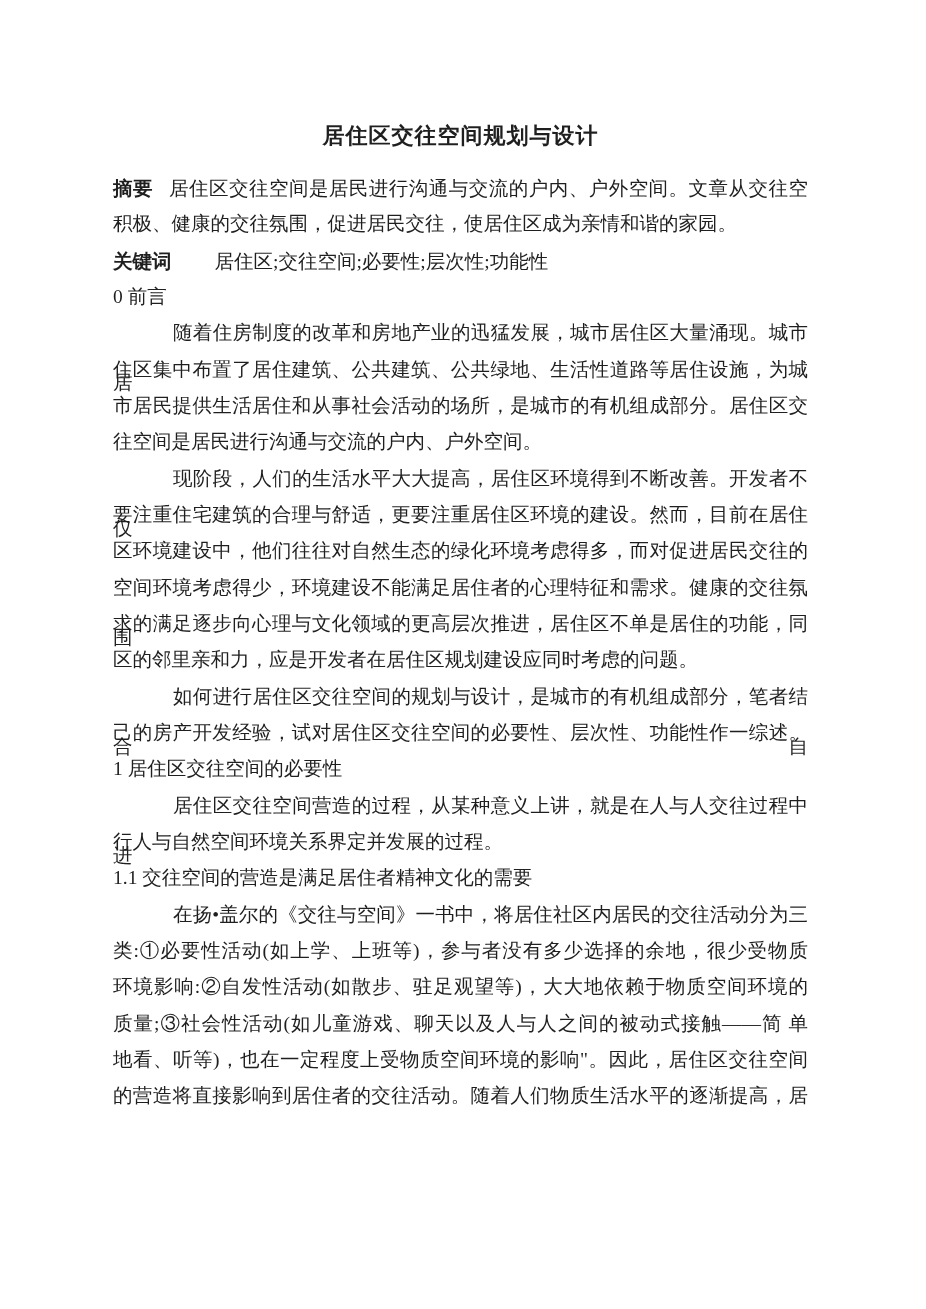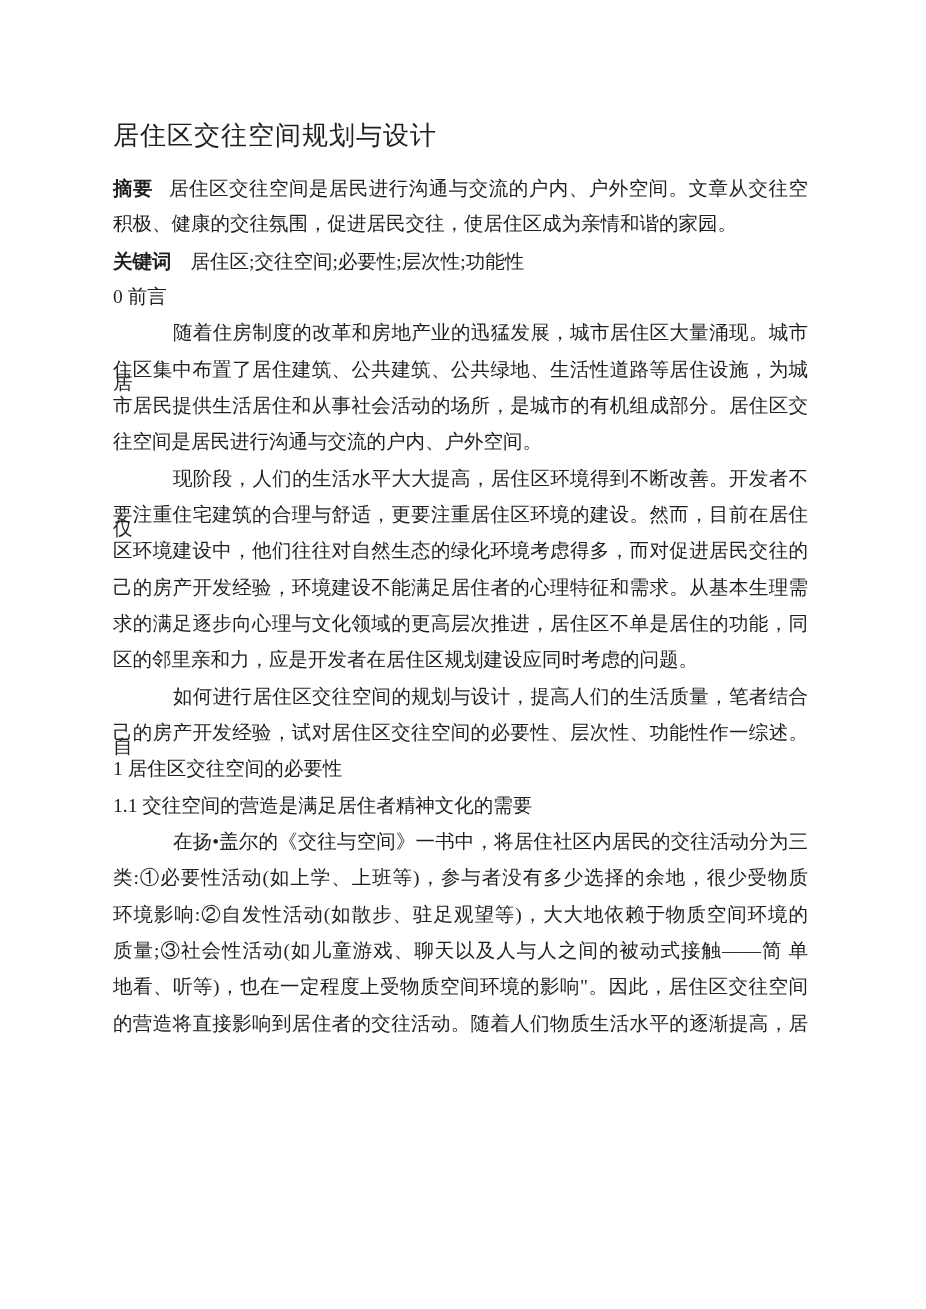--- a/index.html
+++ b/index.html
@@ -29,9 +29,9 @@
     width: 695px;
   }
   .doc-title {
-    font-size: 26px;
-    font-weight: normal;
-    text-align: left;
+    font-size: 22px;
+    font-weight: bold;
+    text-align: center;
     height: 44px;
     line-height: 44px;
     margin-bottom: 5px;

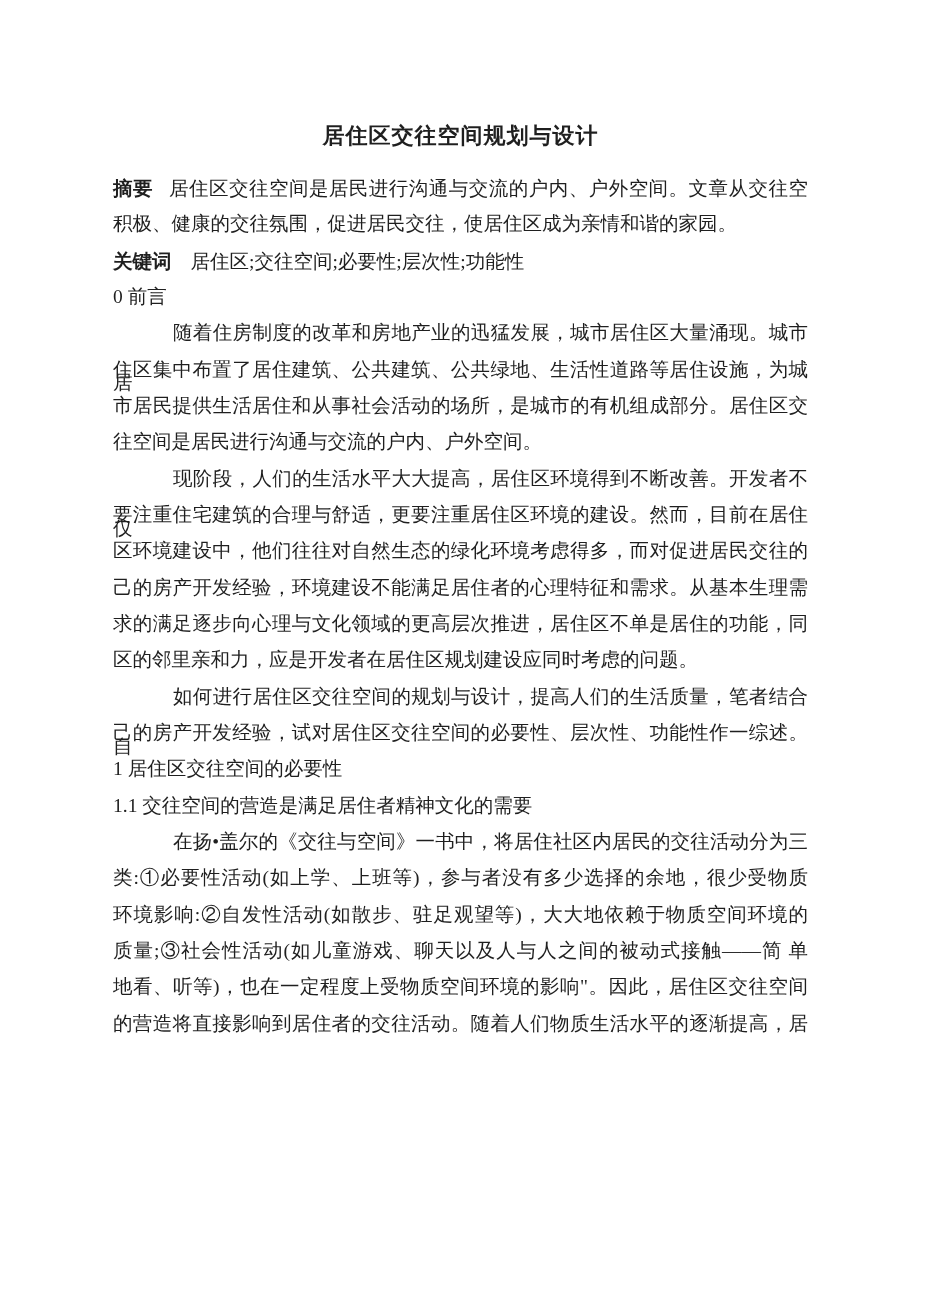--- a/index.html
+++ b/index.html
@@ -56,7 +56,7 @@
     margin-right: 16px;
   }
   .blk-keywords .blk-label {
-    margin-right: 19px;
+    margin-right: 43px;
   }
 </style>
 </head>

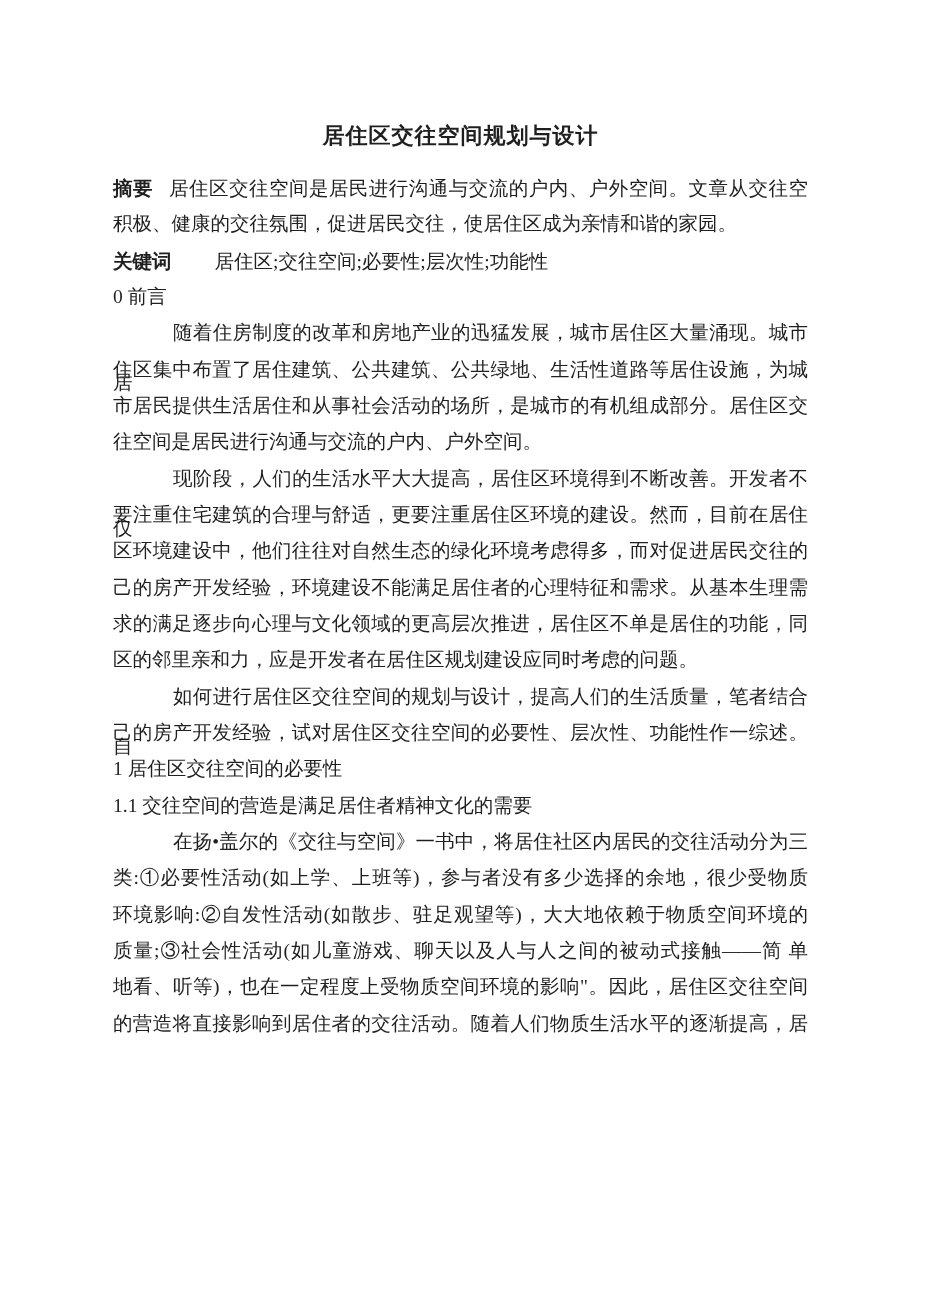--- a/index.html
+++ b/index.html
@@ -86,7 +86,7 @@
           <div class="line justify indent">现阶段，人们的生活水平大大提高，居住区环境得到不断改善。开发者不仅</div>
           <div class="line justify">要注重住宅建筑的合理与舒适，更要注重居住区环境的建设。然而，目前在居住</div>
           <div class="line justify">区环境建设中，他们往往对自然生态的绿化环境考虑得多，而对促进居民交往的</div>
-          <div class="line justify">己的房产开发经验，环境建设不能满足居住者的心理特征和需求。从基本生理需</div>
+          <div class="line justify">空间环境考虑得少，环境建设不能满足居住者的心理特征和需求。健康的交往氛围</div>
           <div class="line justify">求的满足逐步向心理与文化领域的更高层次推进，居住区不单是居住的功能，同</div>
           <div class="line">区的邻里亲和力，应是开发者在居住区规划建设应同时考虑的问题。</div>
         </div>

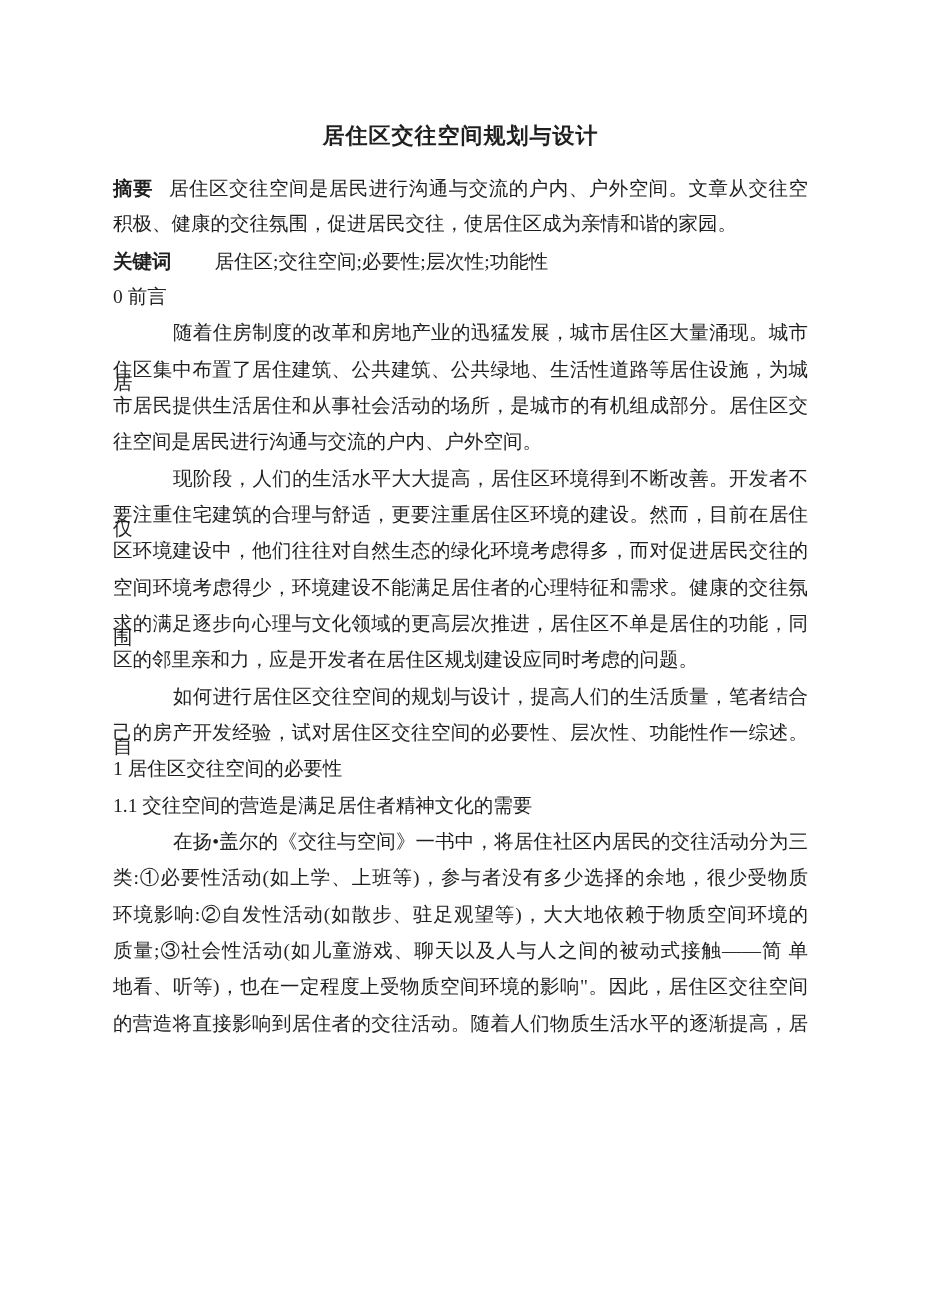--- a/index.html
+++ b/index.html
@@ -91,7 +91,7 @@
           <div class="line">区的邻里亲和力，应是开发者在居住区规划建设应同时考虑的问题。</div>
         </div>
         <div class="blk blk-paragraph">
-          <div class="line justify indent">如何进行居住区交往空间的规划与设计，提高人们的生活质量，笔者结合自</div>
+          <div class="line justify indent">如何进行居住区交往空间的规划与设计，是城市的有机组成部分，笔者结合自</div>
           <div class="line justify">己的房产开发经验，试对居住区交往空间的必要性、层次性、功能性作一综述。</div>
         </div>
         <div class="blk blk-heading">

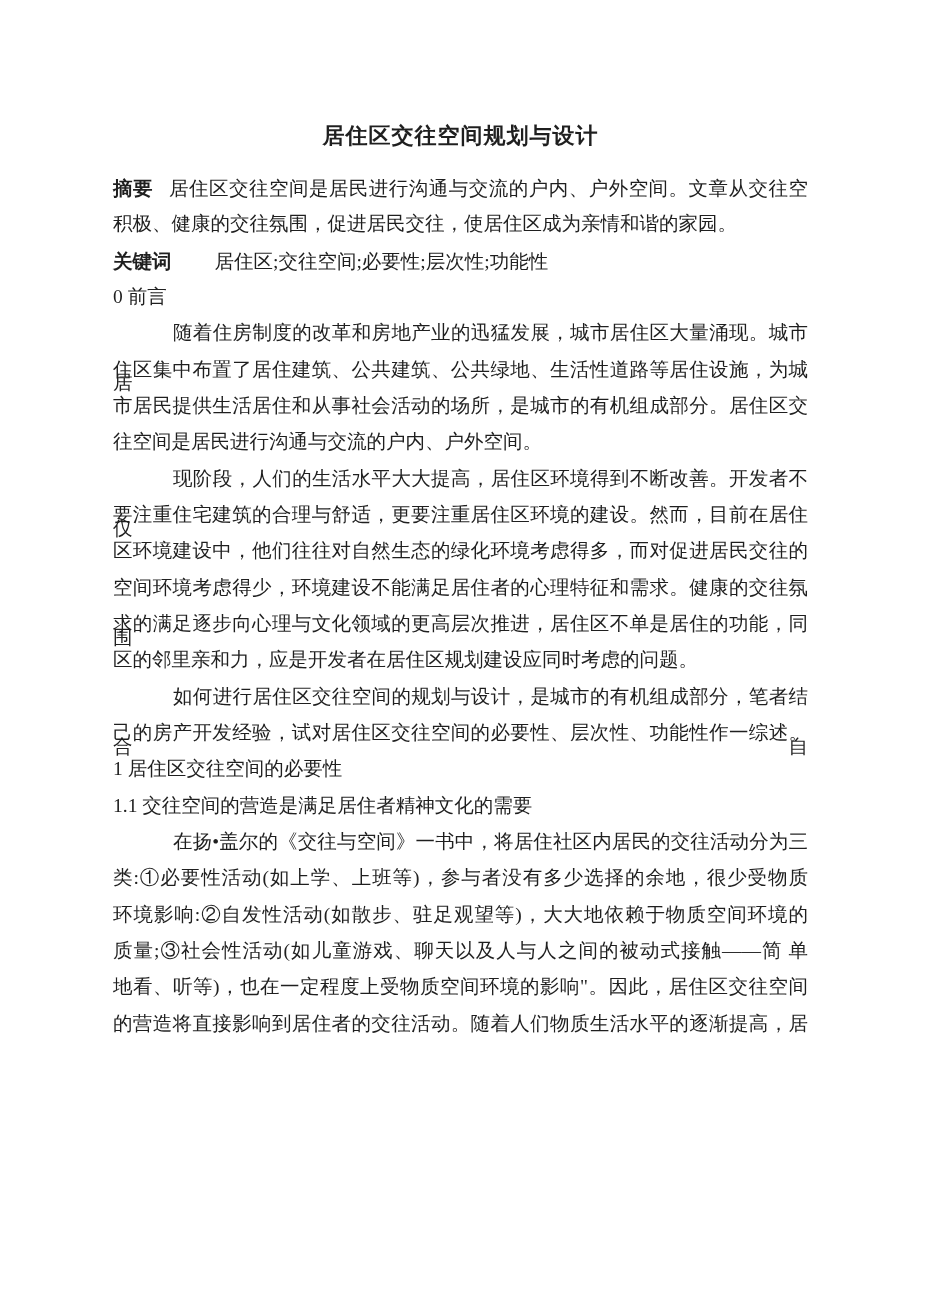--- a/index.html
+++ b/index.html
@@ -97,6 +97,10 @@
         <div class="blk blk-heading">
           <div class="line">1 居住区交往空间的必要性</div>
         </div>
+        <div class="blk blk-paragraph">
+          <div class="line justify indent">居住区交往空间营造的过程，从某种意义上讲，就是在人与人交往过程中进</div>
+          <div class="line">行人与自然空间环境关系界定并发展的过程。</div>
+        </div>
         <div class="blk blk-heading">
           <div class="line">1.1 交往空间的营造是满足居住者精神文化的需要</div>
         </div>

